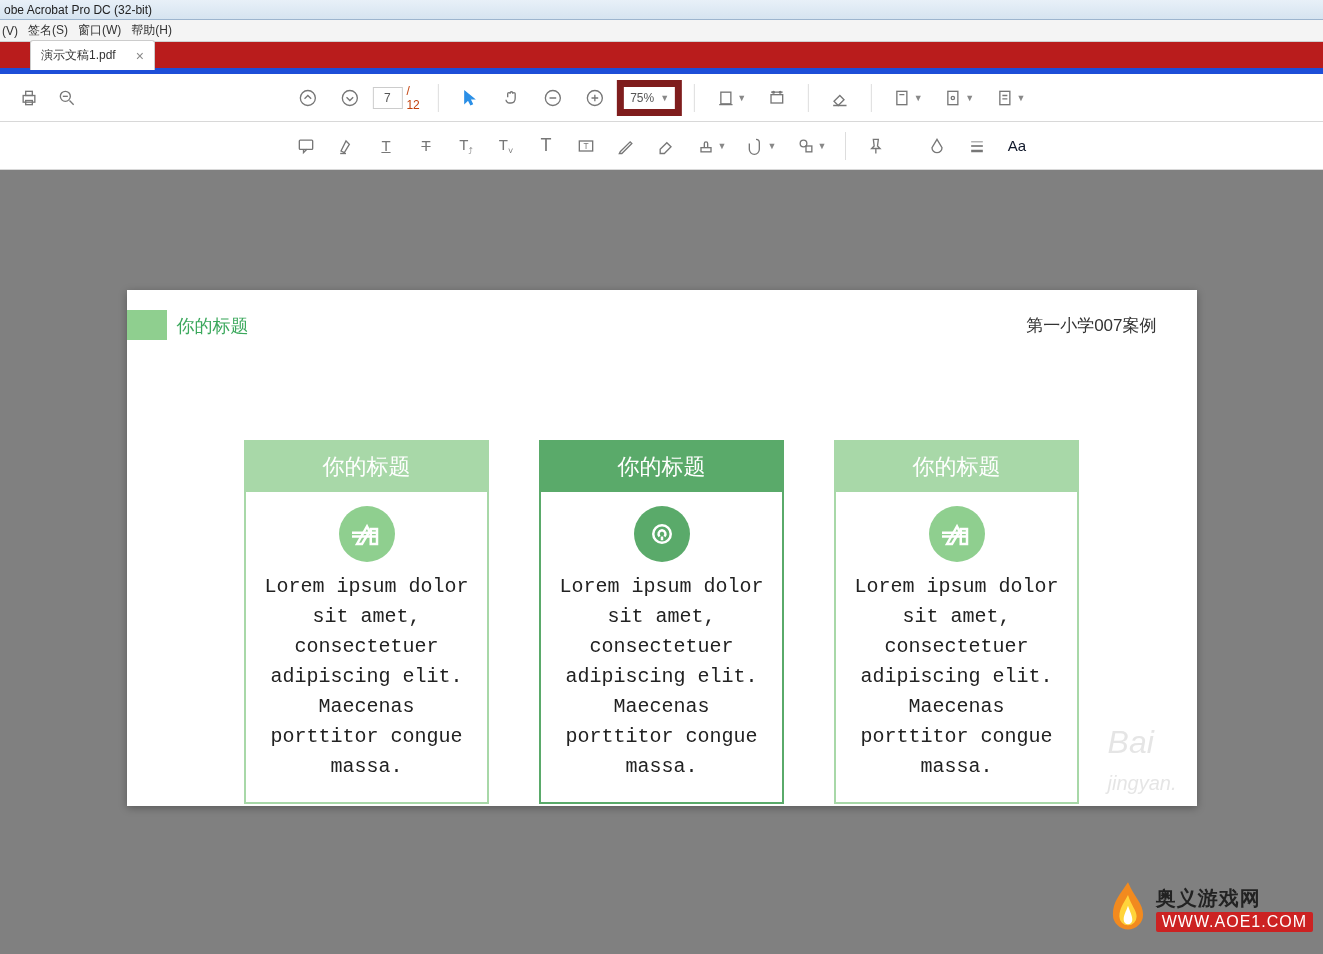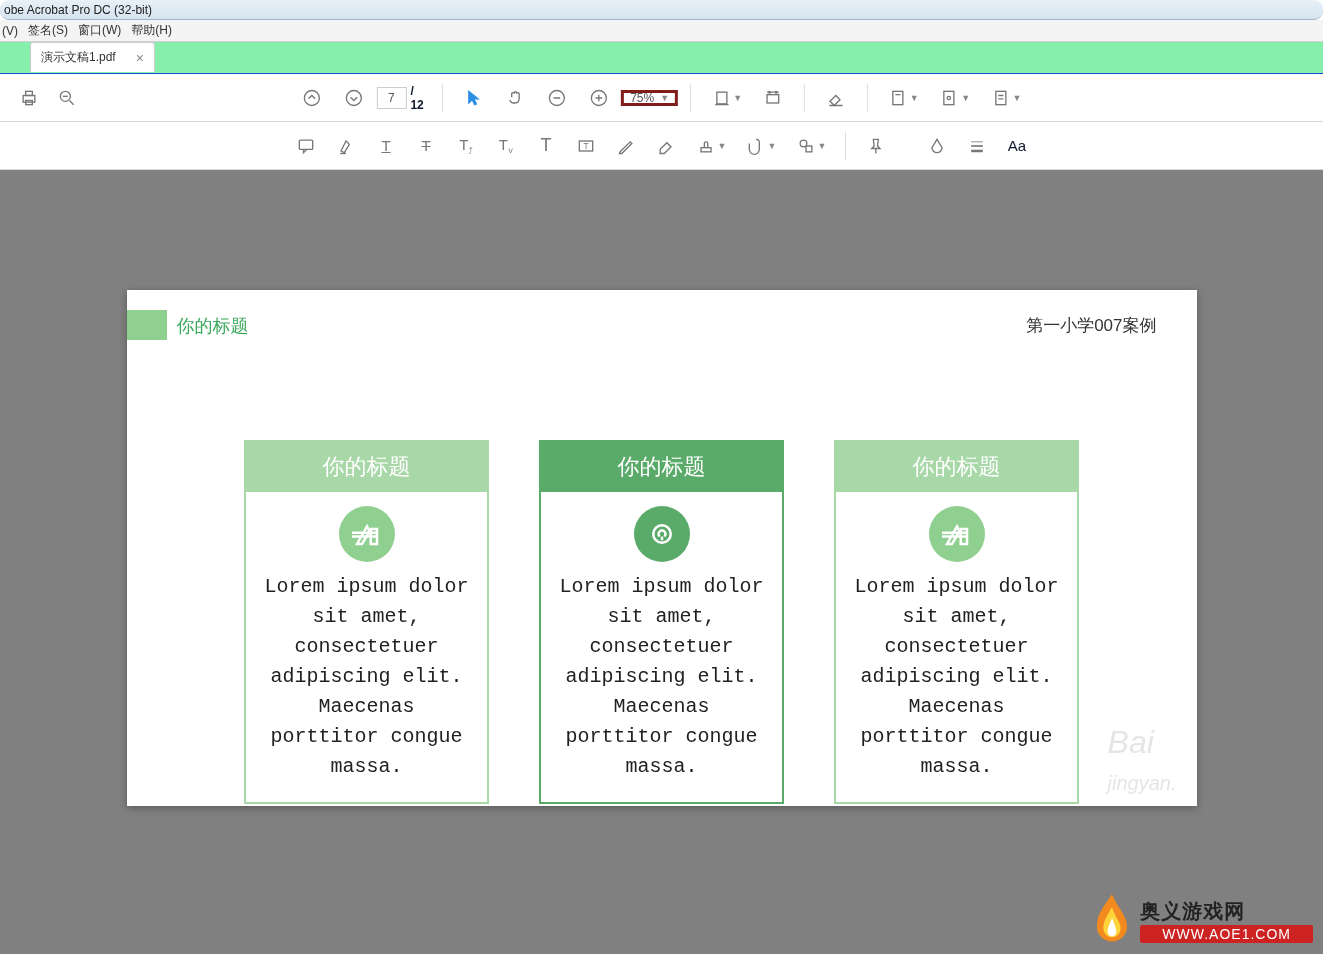--- a/index.html
+++ b/index.html
@@ -4,7 +4,7 @@
 <style>
 * { box-sizing: border-box; margin: 0; padding: 0; }
 body { font-family: "Microsoft YaHei", Arial, sans-serif; font-size: 12px; background: #fff; width: 1323px; height: 954px; overflow: hidden; position: relative; }
-.titlebar { height: 20px; background: linear-gradient(#e8f0f8,#d6e4f0); border-bottom: 1px solid #9db5ce; display: flex; align-items: center; padding-left: 4px; color: #222; font-size: 12px; border-radius: 9px; }
+.titlebar { height: 20px; background: linear-gradient(#e8f0f8,#d6e4f0); border-bottom: 1px solid #9db5ce; display: flex; align-items: center; padding-left: 4px; color: #222; font-size: 12px; }
 .menubar { height: 22px; background: #f4f4f4; border-bottom: 1px solid #d0d0d0; display: flex; align-items: center; gap: 10px; padding-left: 2px; color: #333; font-size: 12px; }
 .menubar span { cursor: default; }
 .tabbar { height: 32px; background: #86efac; border-bottom: 1px solid #1d4ed8; display: flex; align-items: flex-start; padding-left: 30px; }

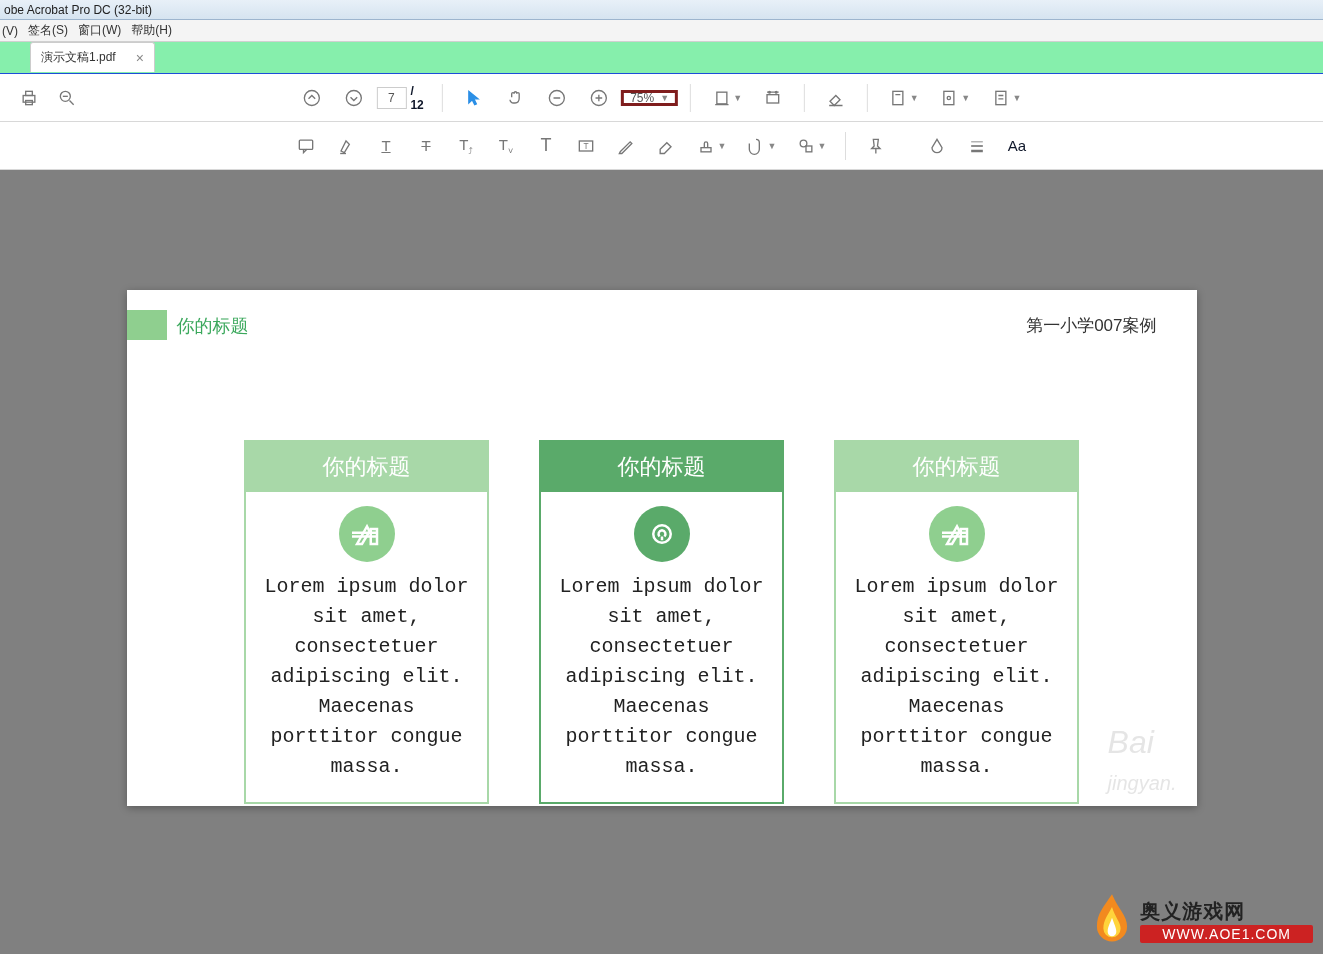--- a/index.html
+++ b/index.html
@@ -7,7 +7,7 @@
 .titlebar { height: 20px; background: linear-gradient(#e8f0f8,#d6e4f0); border-bottom: 1px solid #9db5ce; display: flex; align-items: center; padding-left: 4px; color: #222; font-size: 12px; }
 .menubar { height: 22px; background: #f4f4f4; border-bottom: 1px solid #d0d0d0; display: flex; align-items: center; gap: 10px; padding-left: 2px; color: #333; font-size: 12px; }
 .menubar span { cursor: default; }
-.tabbar { height: 32px; background: #86efac; border-bottom: 1px solid #1d4ed8; display: flex; align-items: flex-start; padding-left: 30px; }
+.tabbar { height: 32px; background: #b91c1c; border-bottom: 6px solid #1d4ed8; display: flex; align-items: center; padding-left: 30px; }
 .tab { height: 30px; background: #fff; border: 1px solid #ccc; border-bottom: none; display: flex; align-items: center; padding: 0 10px; gap: 20px; font-size: 12px; color: #333; border-radius: 3px 3px 0 0; }
 .tab .close { color: #888; cursor: pointer; font-size: 14px; }
 .toolbar1 { height: 48px; background: #fff; border-bottom: 1px solid #d8d8d8; display: flex; align-items: center; padding: 0 10px; color: #666; position: relative; }

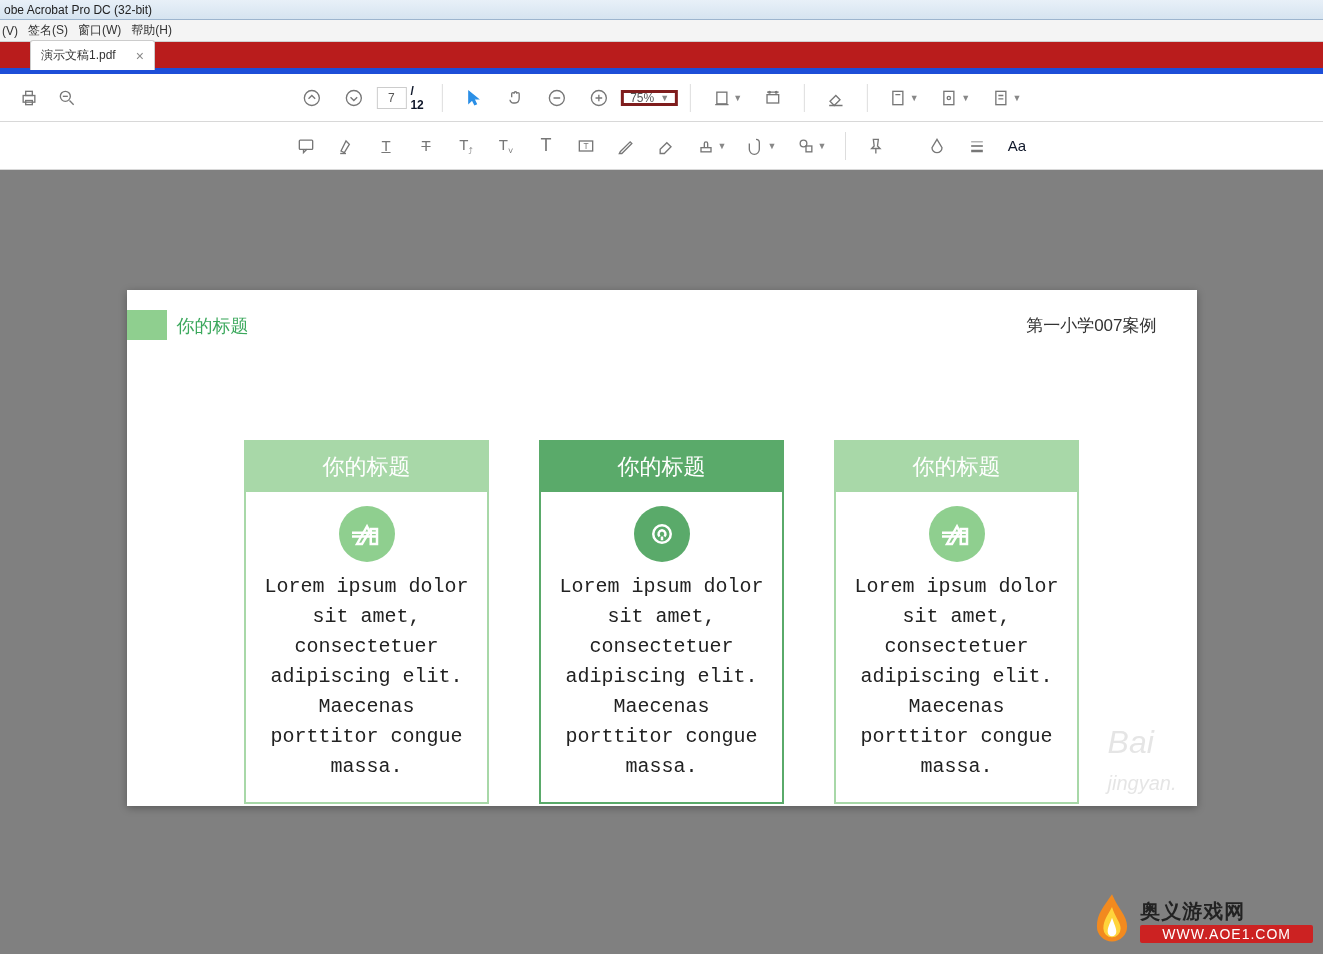--- a/index.html
+++ b/index.html
@@ -97,7 +97,7 @@
         </svg>
       </div>
     <input class="page-input" value="7" style="">
-    <span style="color:#0f172a;font-size:12px;font-weight:bold;">/ 12</span>
+    <span style="color:#c2410c;font-size:12px;">/ 12</span>
     <div class="sep"></div>
     <div class="tbtn">
         <svg viewBox="0 0 24 24">

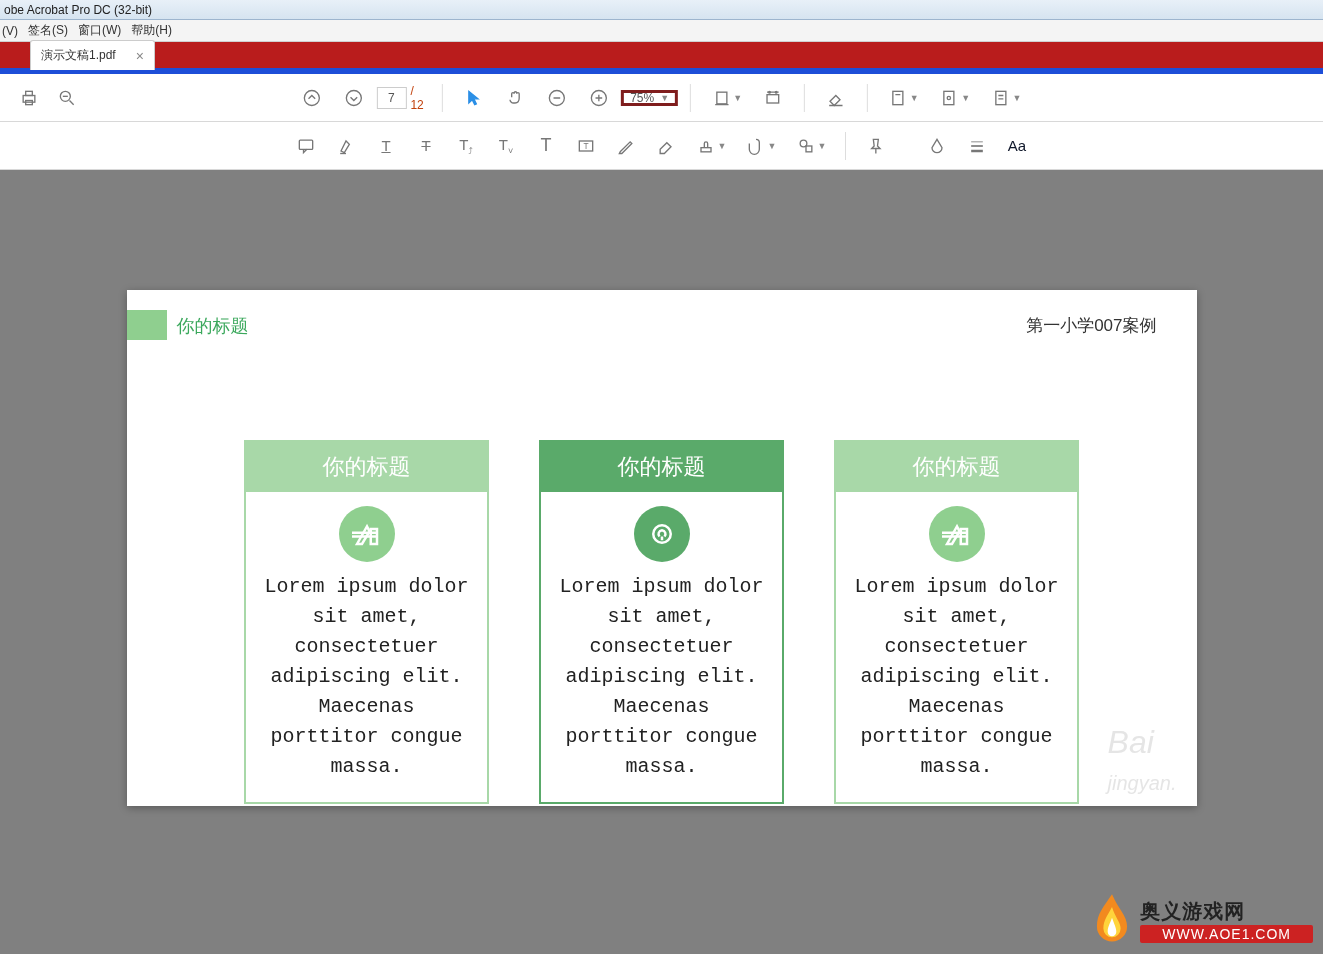--- a/index.html
+++ b/index.html
@@ -19,7 +19,7 @@
 .tbtn-wide svg { width: 20px; height: 20px; stroke: #777; fill: none; stroke-width: 1.6; }
 .chev { font-size: 9px; color: #888; }
 .page-input { width: 30px; height: 22px; border: 1px solid #ccc; text-align: center; font-size: 12px; color: #555; }
-.zoom-sel { height: 16px; border: 3px solid #7f1d1d; padding: 0 6px; display: flex; align-items: center; gap: 6px; cursor: pointer; font-size: 12px; color: #555; }
+.zoom-sel { height: 36px; border: 7px solid #7f1d1d; padding: 0 6px; display: flex; align-items: center; gap: 6px; cursor: pointer; font-size: 12px; color: #555; }
 .center-group { position: absolute; left: 50%; transform: translateX(-50%); display: flex; align-items: center; gap: 4px; }
 .workarea { height: 784px; background: #808080; display: flex; justify-content: center; padding-top: 120px; position: relative; }
 .page { width: 1070px; height: 516px; background: #fff; box-shadow: 0 2px 8px rgba(0,0,0,0.3); position: relative; padding: 20px 40px; }

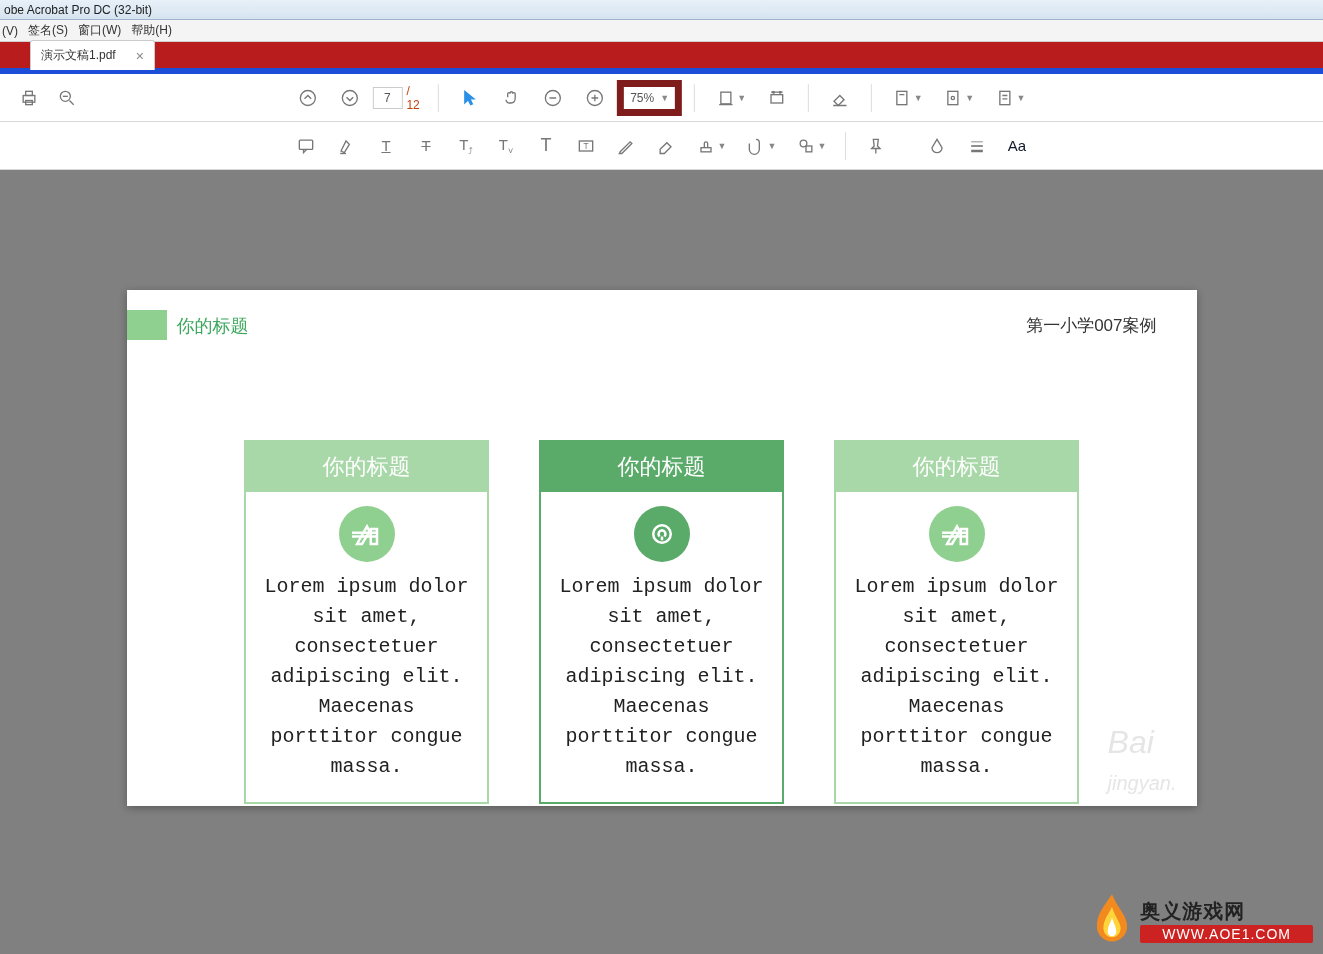--- a/index.html
+++ b/index.html
@@ -40,7 +40,7 @@
 .card-icon svg { width: 30px; height: 30px; stroke: #fff; fill: none; stroke-width: 2; }
 .card-body { padding: 0 18px 20px; text-align: center; font-family: "Courier New", monospace; font-size: 20px; color: #222; line-height: 1.5; }
 .watermark { position: absolute; right: 20px; bottom: 8px; font-size: 32px; color: rgba(180,180,180,0.35); font-weight: normal; font-style: italic; }
-.site-logo { position: absolute; right: 10px; bottom: 6px; display: flex; align-items: center; gap: 6px; }
+.site-logo { position: absolute; right: 10px; bottom: 18px; display: flex; align-items: center; gap: 6px; }
 .site-logo .flame { width: 44px; height: 56px; }
 .site-logo .txt { display:flex; flex-direction:column; }
 .site-logo .cn { font-size: 20px; font-weight: bold; color: #222; letter-spacing: 1px; }

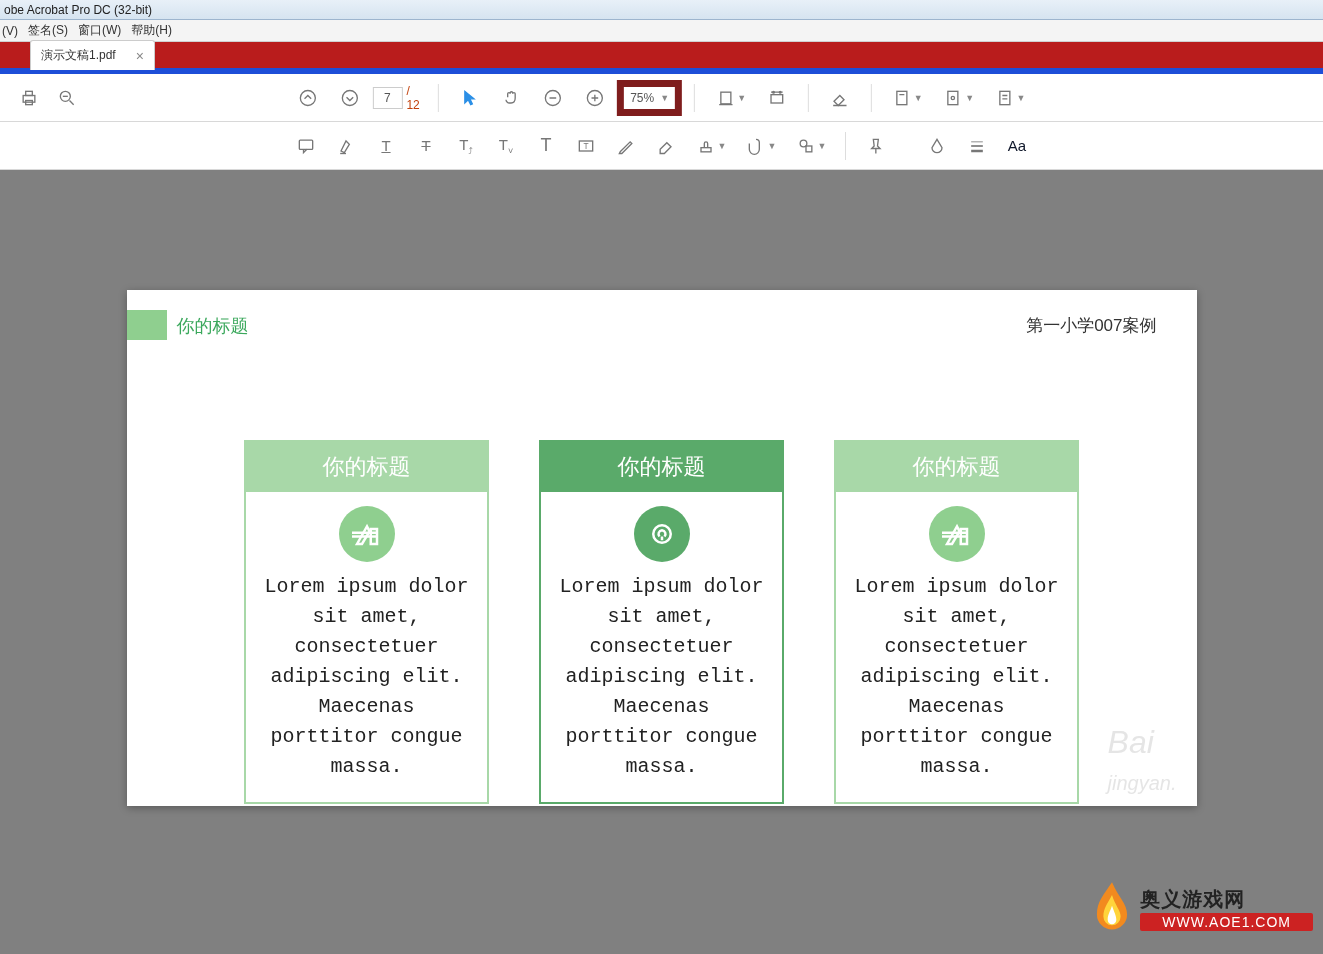--- a/index.html
+++ b/index.html
@@ -44,7 +44,7 @@
 .site-logo .flame { width: 44px; height: 56px; }
 .site-logo .txt { display:flex; flex-direction:column; }
 .site-logo .cn { font-size: 20px; font-weight: bold; color: #222; letter-spacing: 1px; }
-.site-logo .url-bar { background: #c22; color: #fff; font-size: 14px; padding: 1px 22px; border-radius: 2px; letter-spacing: 1px; }
+.site-logo .url-bar { background: #c22; color: #fff; font-size: 16px; padding: 1px 6px; border-radius: 2px; letter-spacing: 1px; }
 .txt-ico { font-size: 15px; color: #777; font-family: Arial; }
 </style>
 </head>

